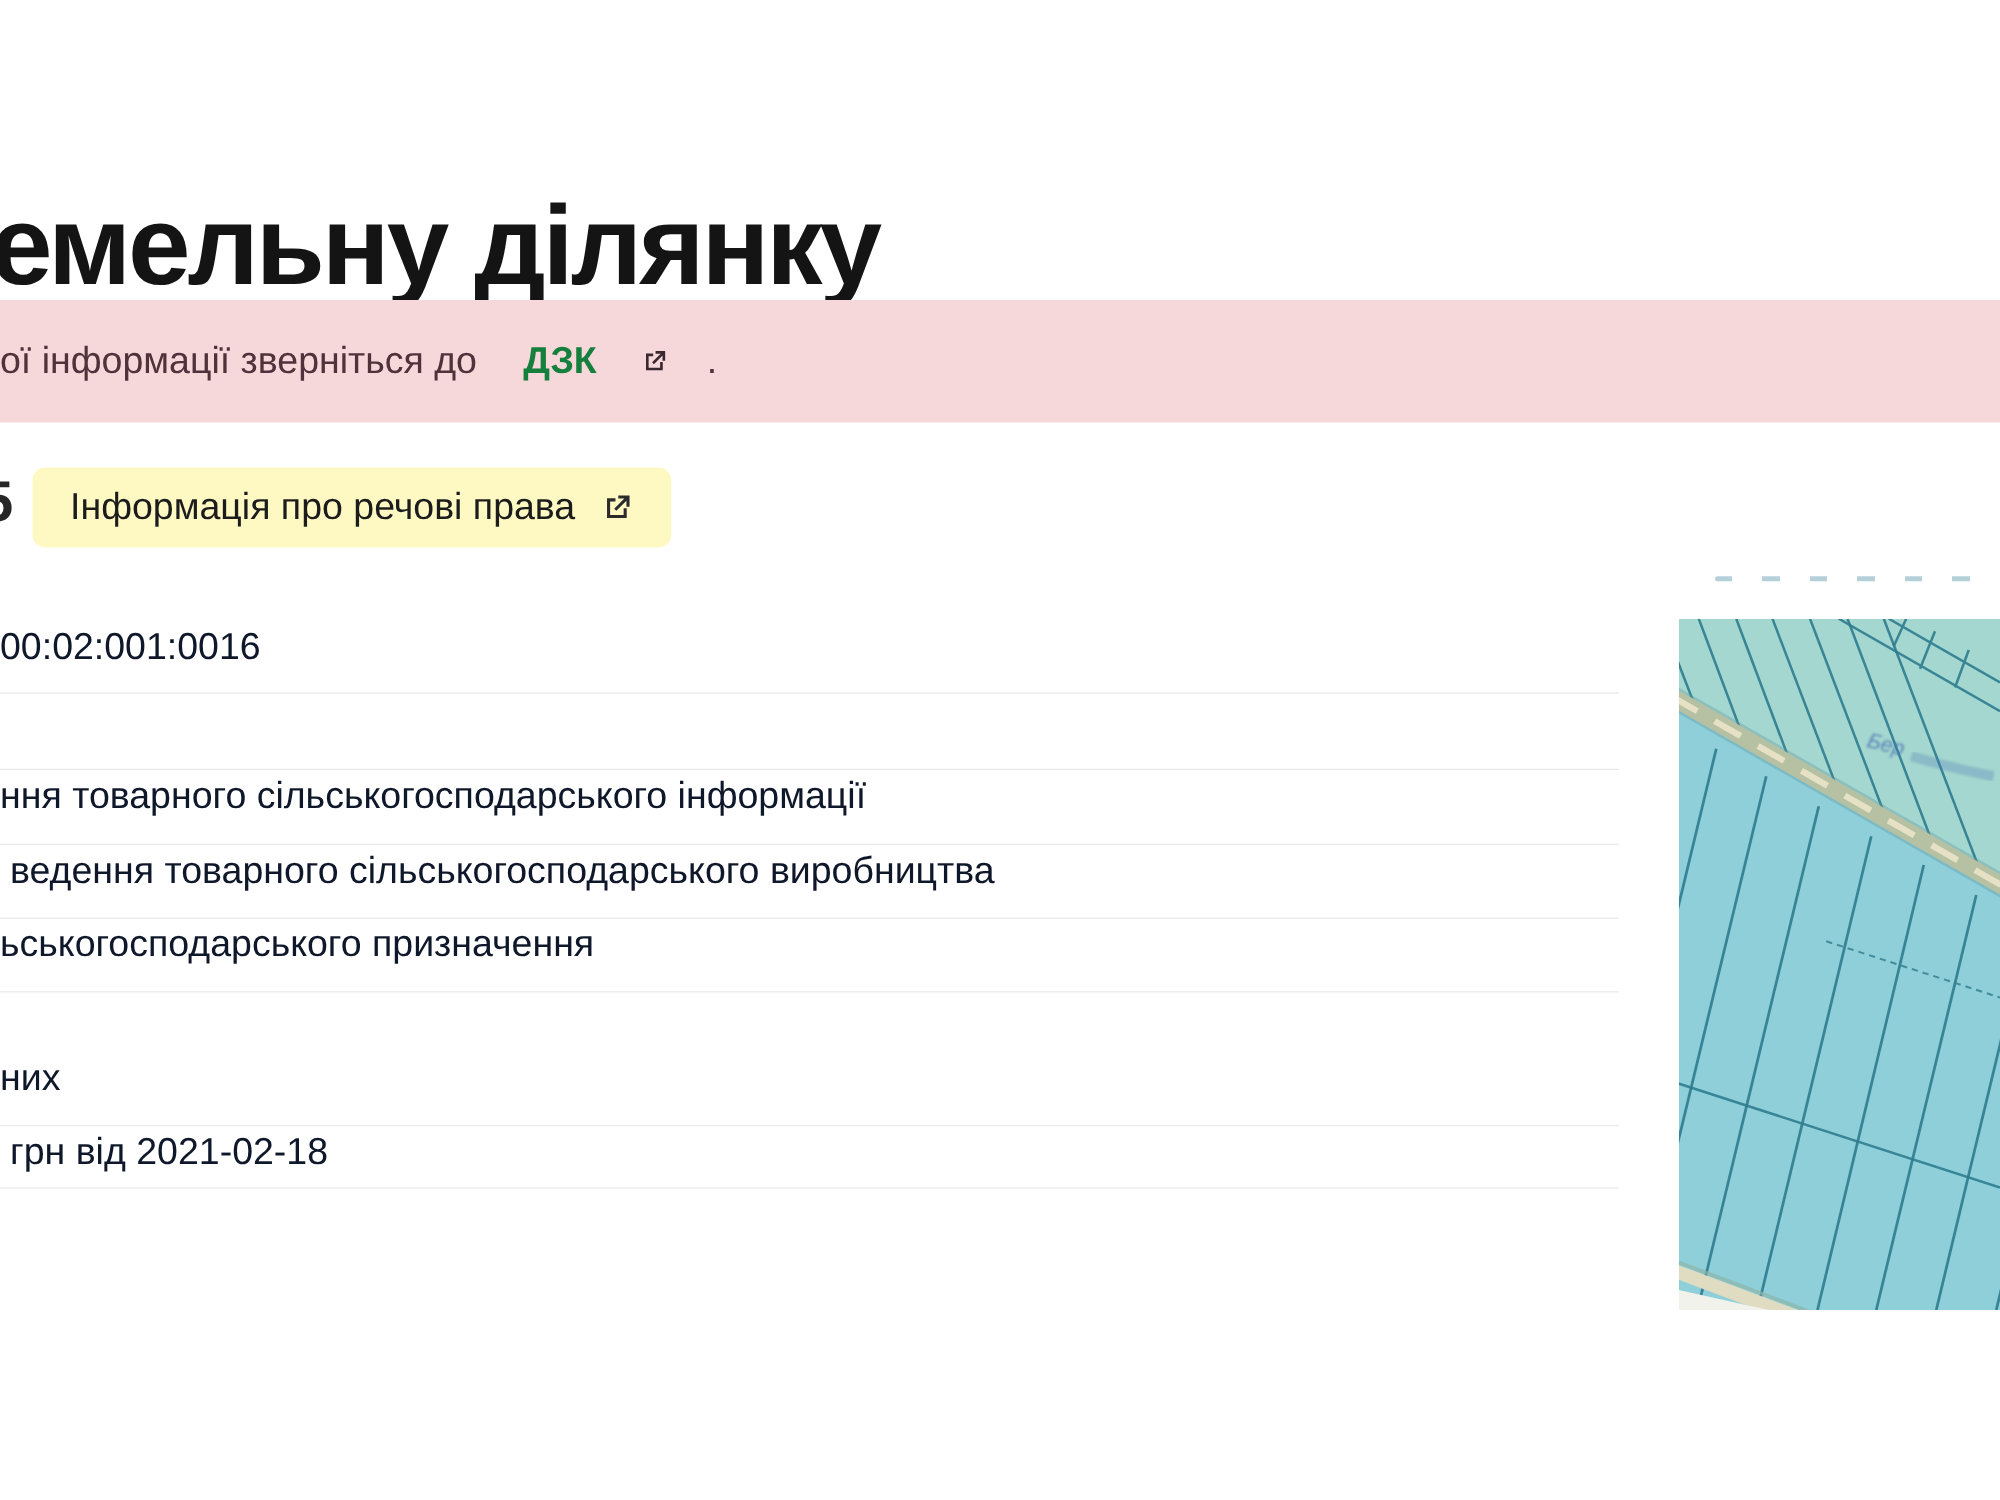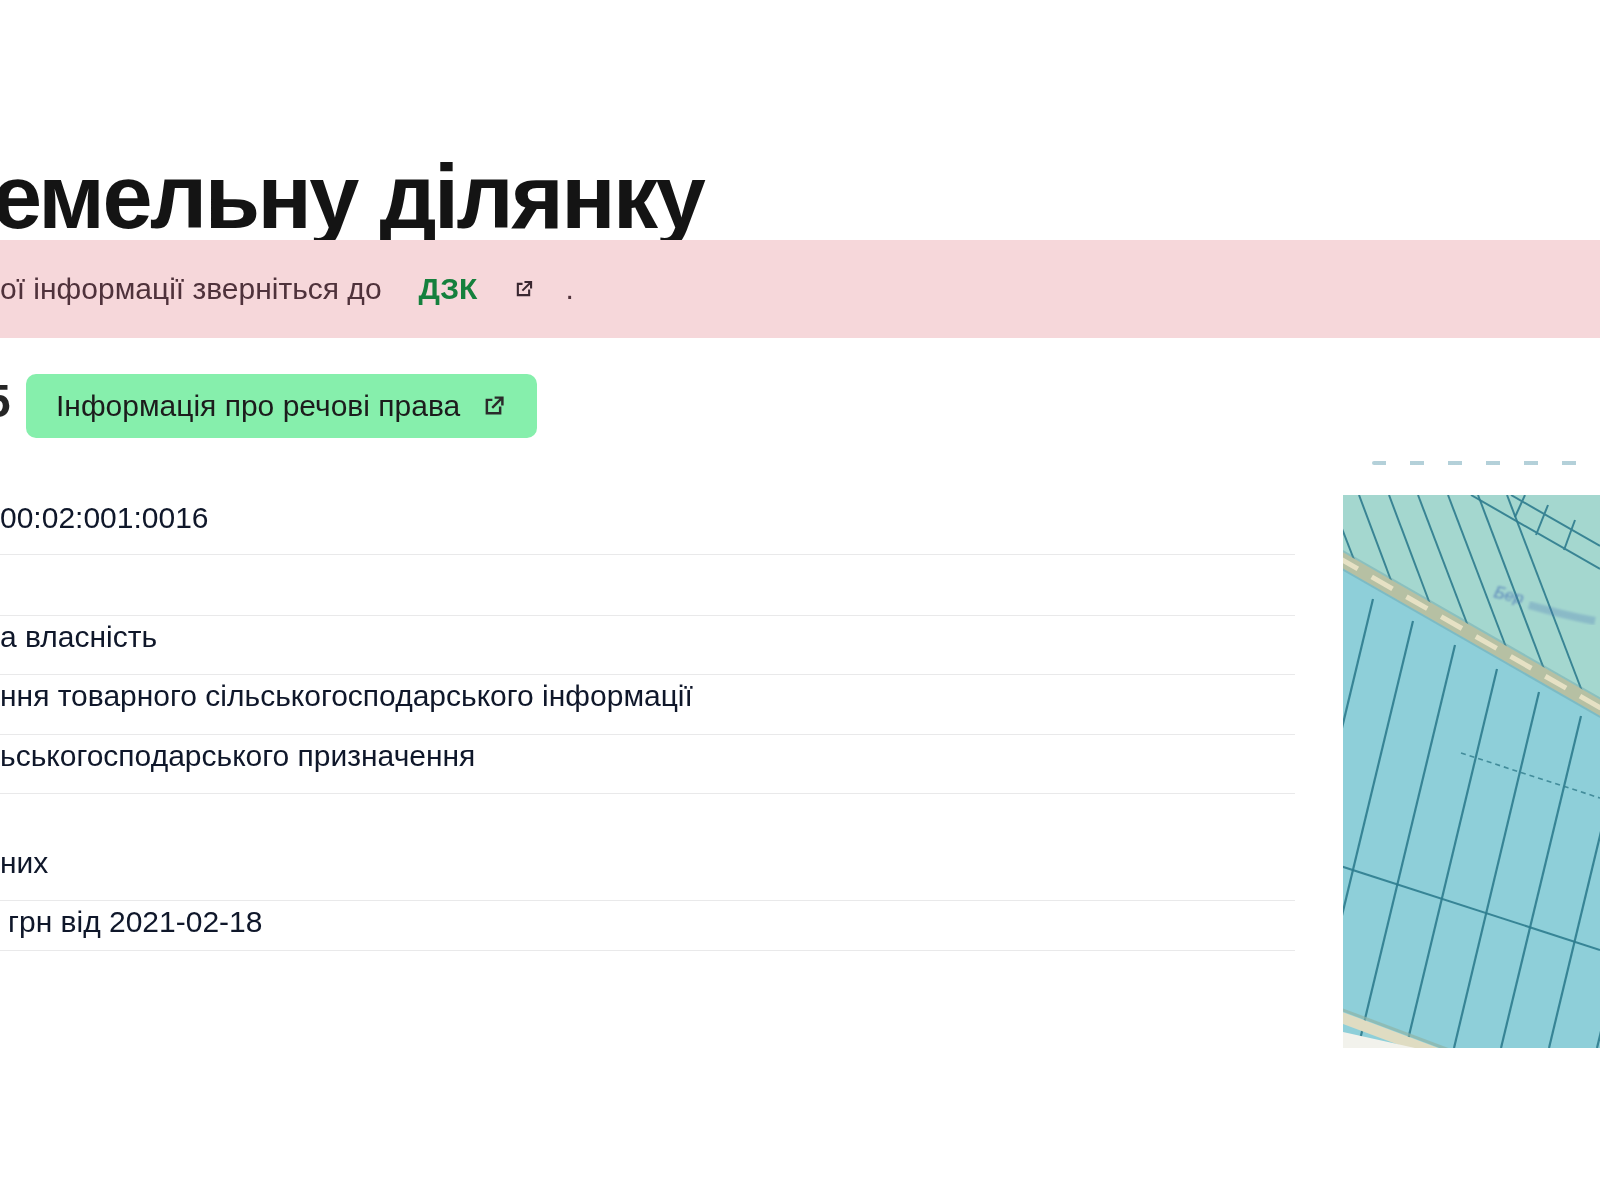--- a/index.html
+++ b/index.html
@@ -34,7 +34,7 @@
   }
   .rights-button{
     position:absolute;left:26px;top:374px;height:64px;
-    background:#86efac;border:none;border-radius:10px;
+    background:#fef9c3;border:none;border-radius:10px;
     display:inline-flex;align-items:center;gap:20px;
     padding:0 30px;font-family:"Liberation Sans",sans-serif;
     font-size:30px;font-weight:500;color:#1c1c1c;cursor:pointer;white-space:nowrap;

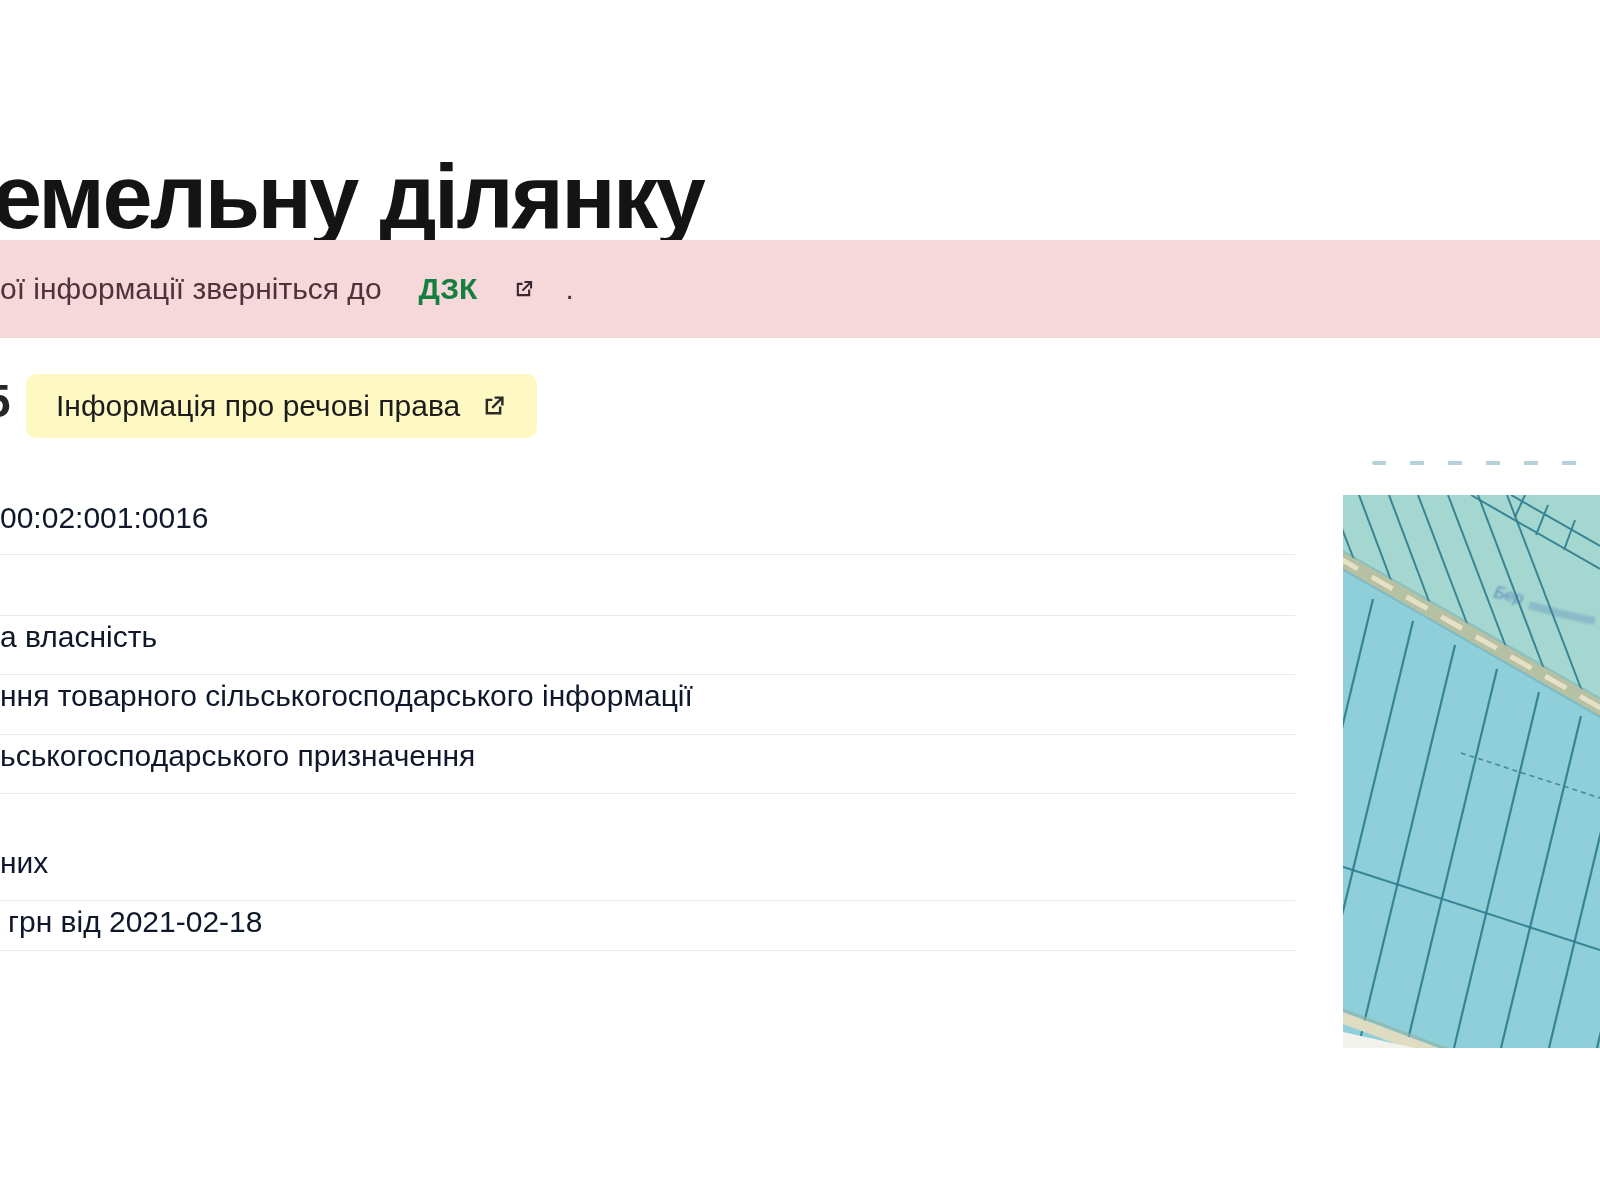--- a/index.html
+++ b/index.html
@@ -104,9 +104,6 @@
     <div class="row r2">
         <span></span>
       </div>
-    <div class="row r3">
-        <span>а власність</span>
-      </div>
     <div class="row r4">
         <span>ння товарного сільськогосподарського інформації</span>
       </div>

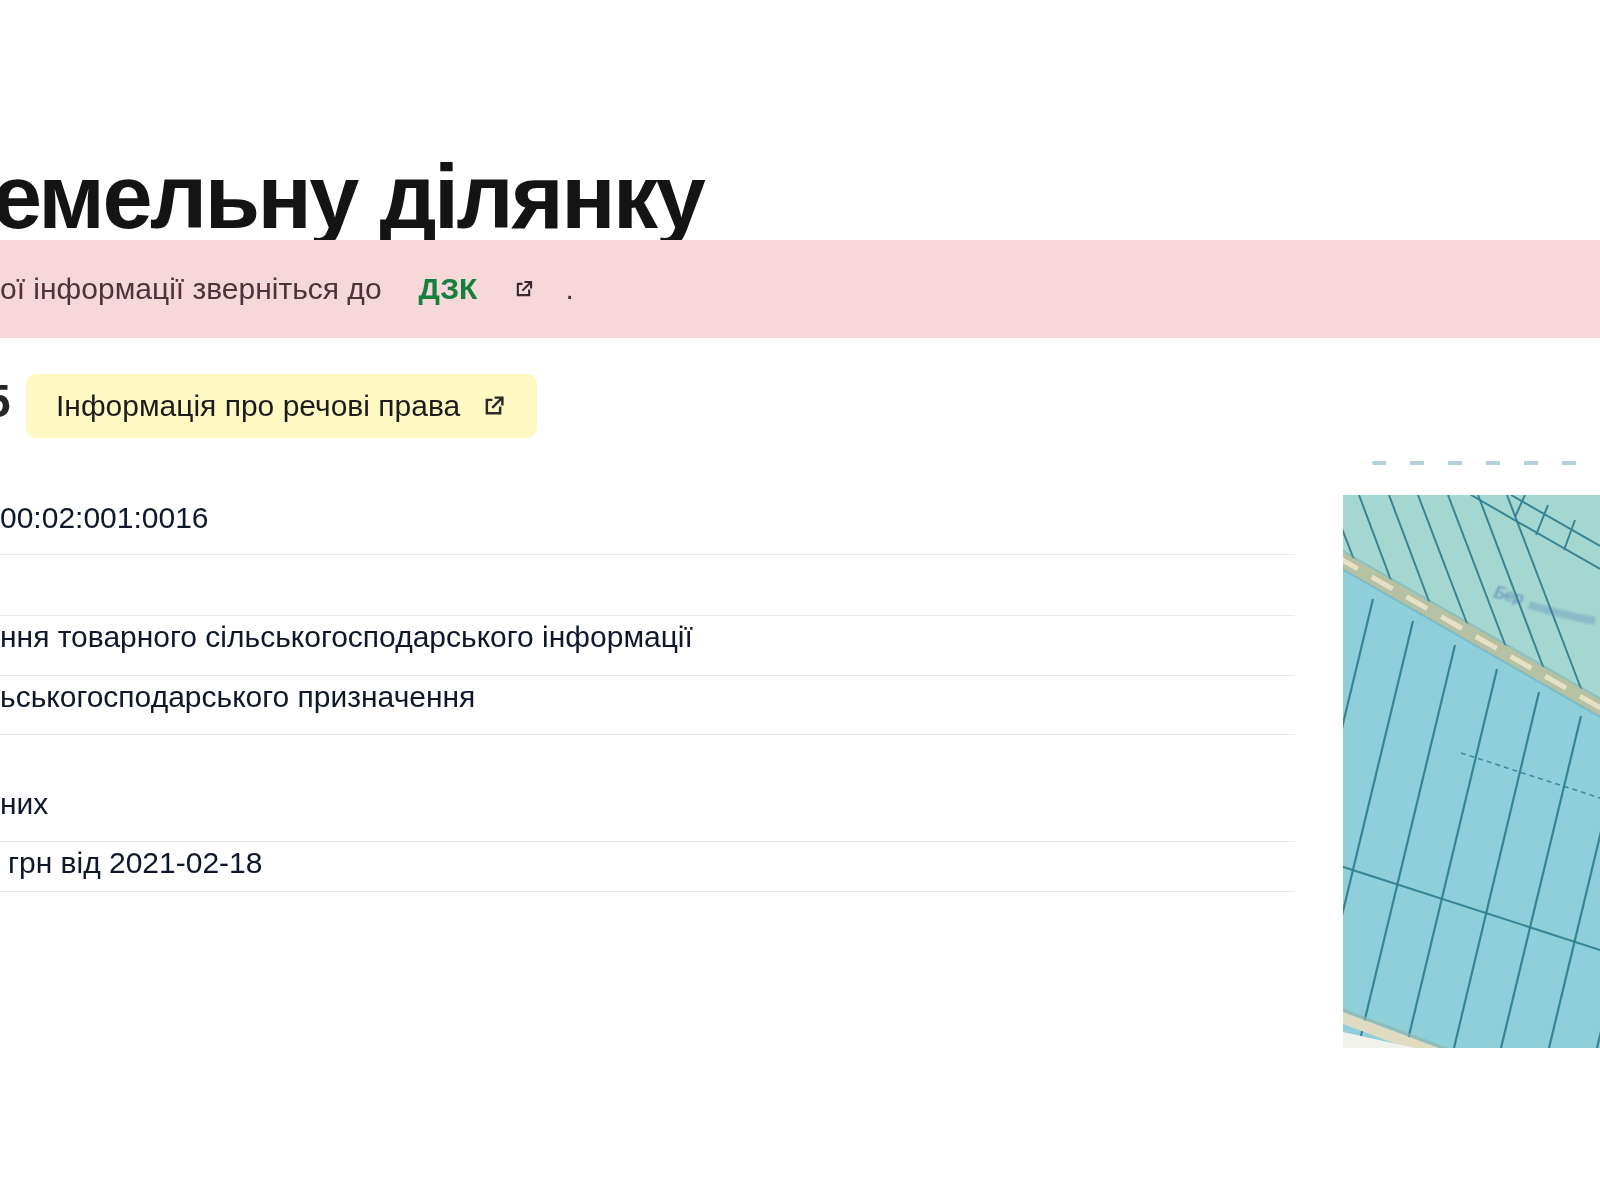--- a/index.html
+++ b/index.html
@@ -107,6 +107,9 @@
     <div class="row r4">
         <span>ння товарного сільськогосподарського інформації</span>
       </div>
+    <div class="row r5">
+        <span>ведення товарного сільськогосподарського виробництва</span>
+      </div>
     <div class="row r6">
         <span>ьськогосподарського призначення</span>
       </div>

